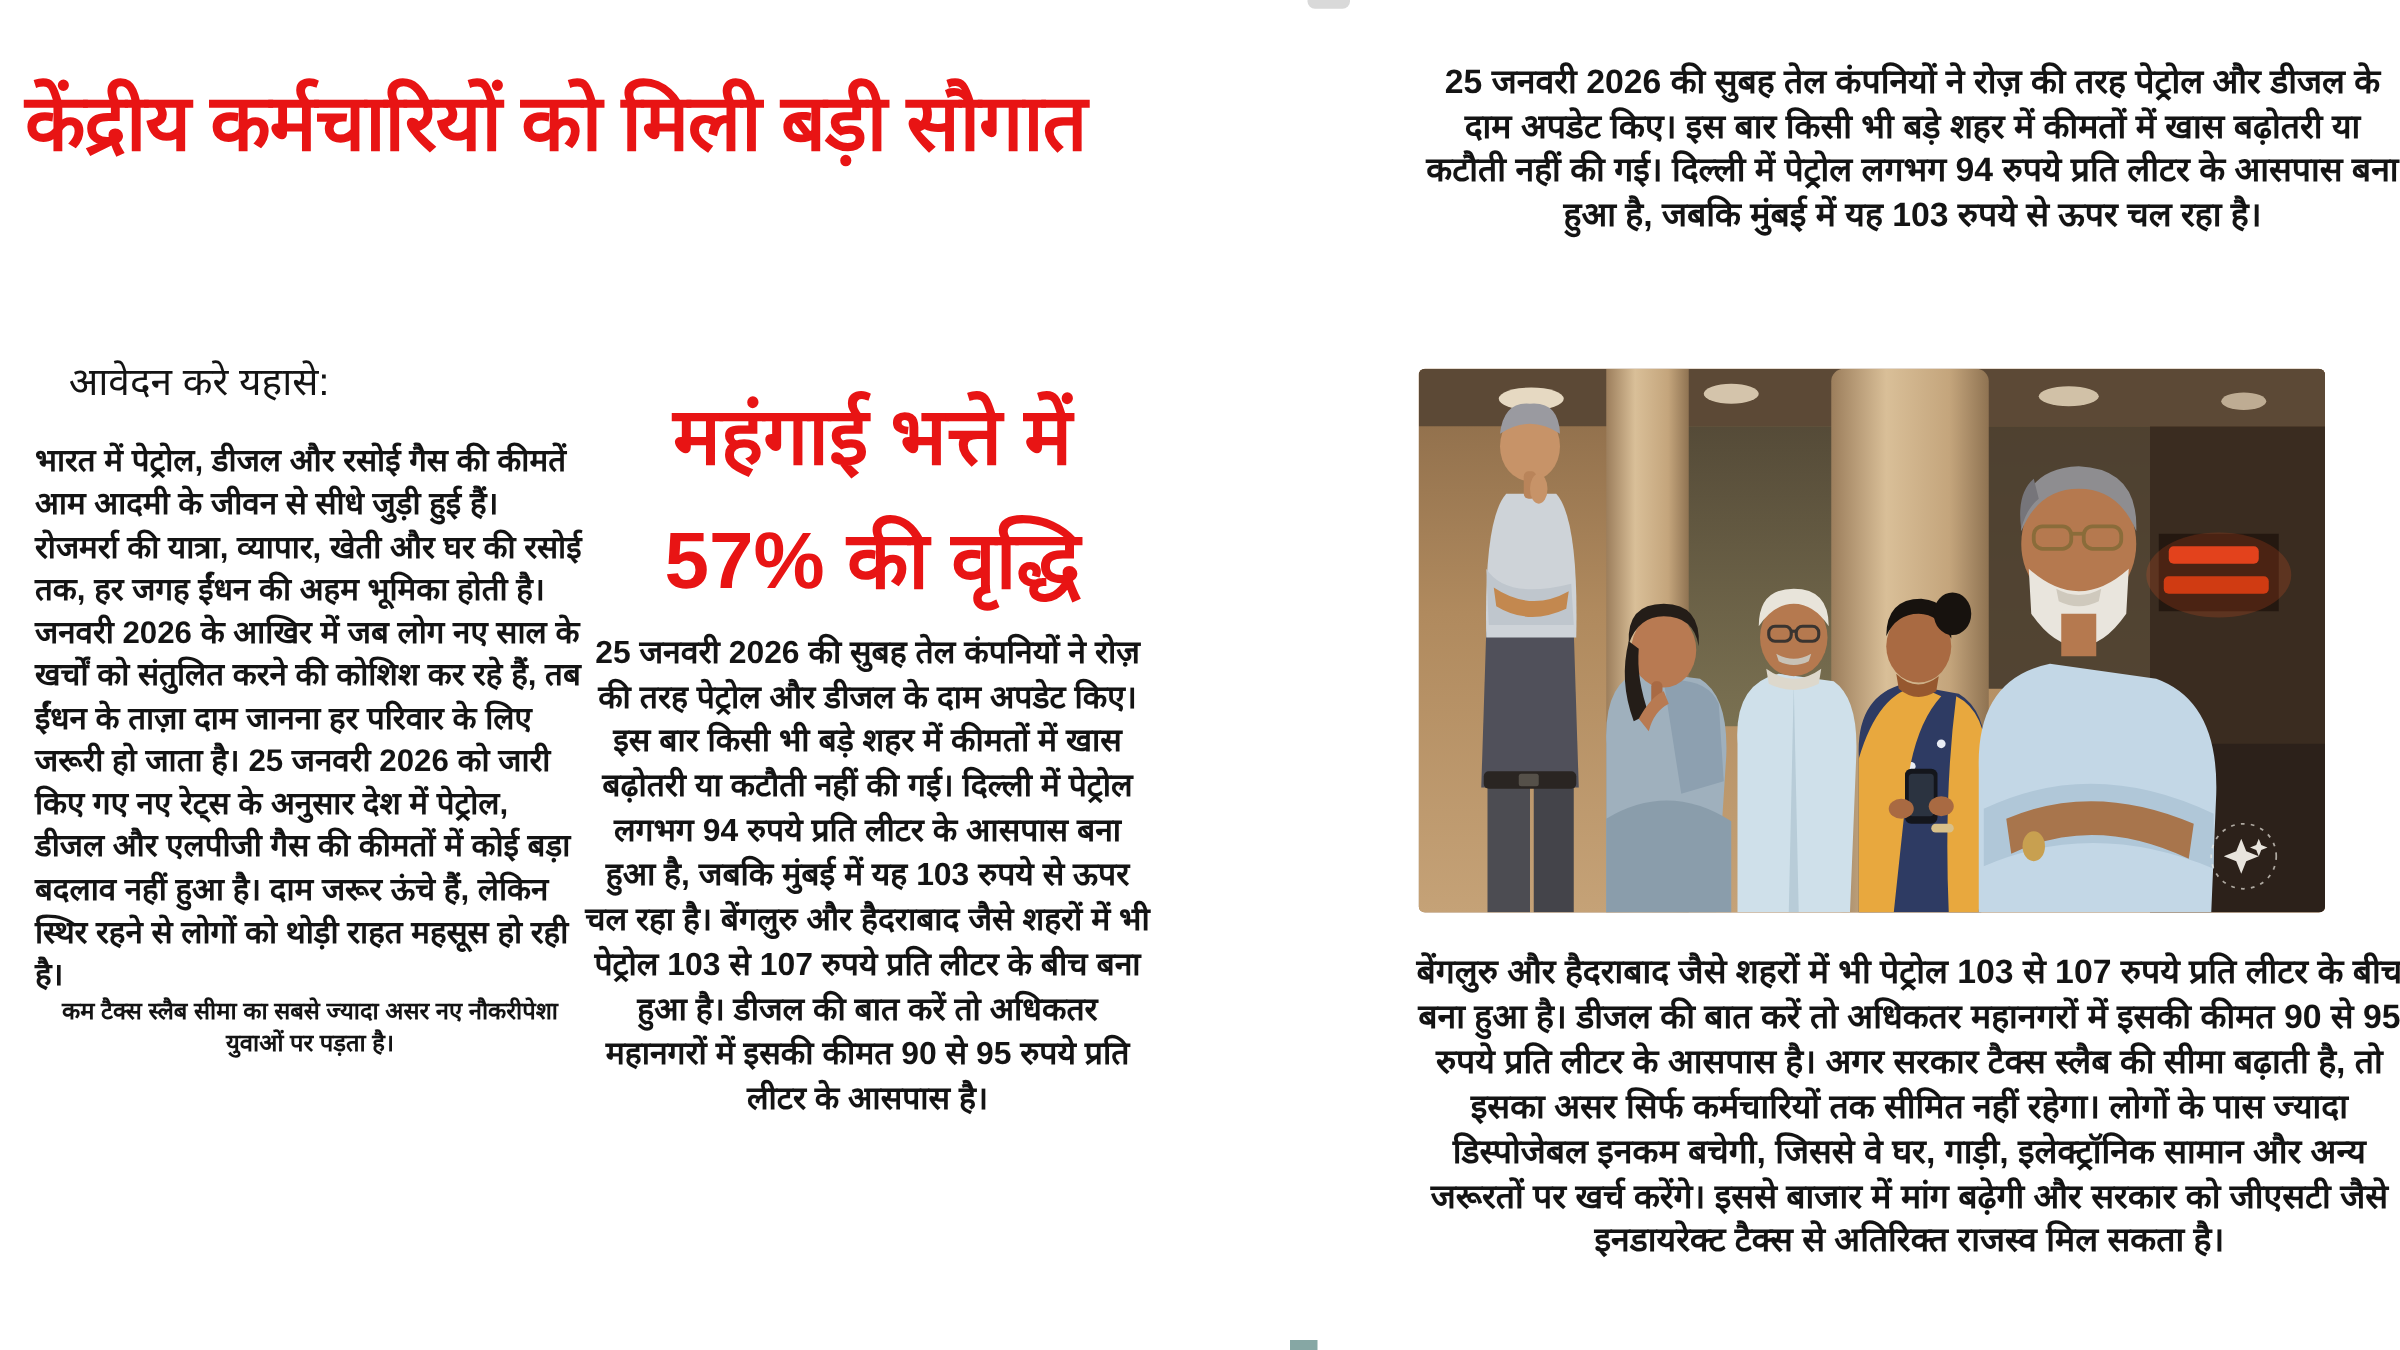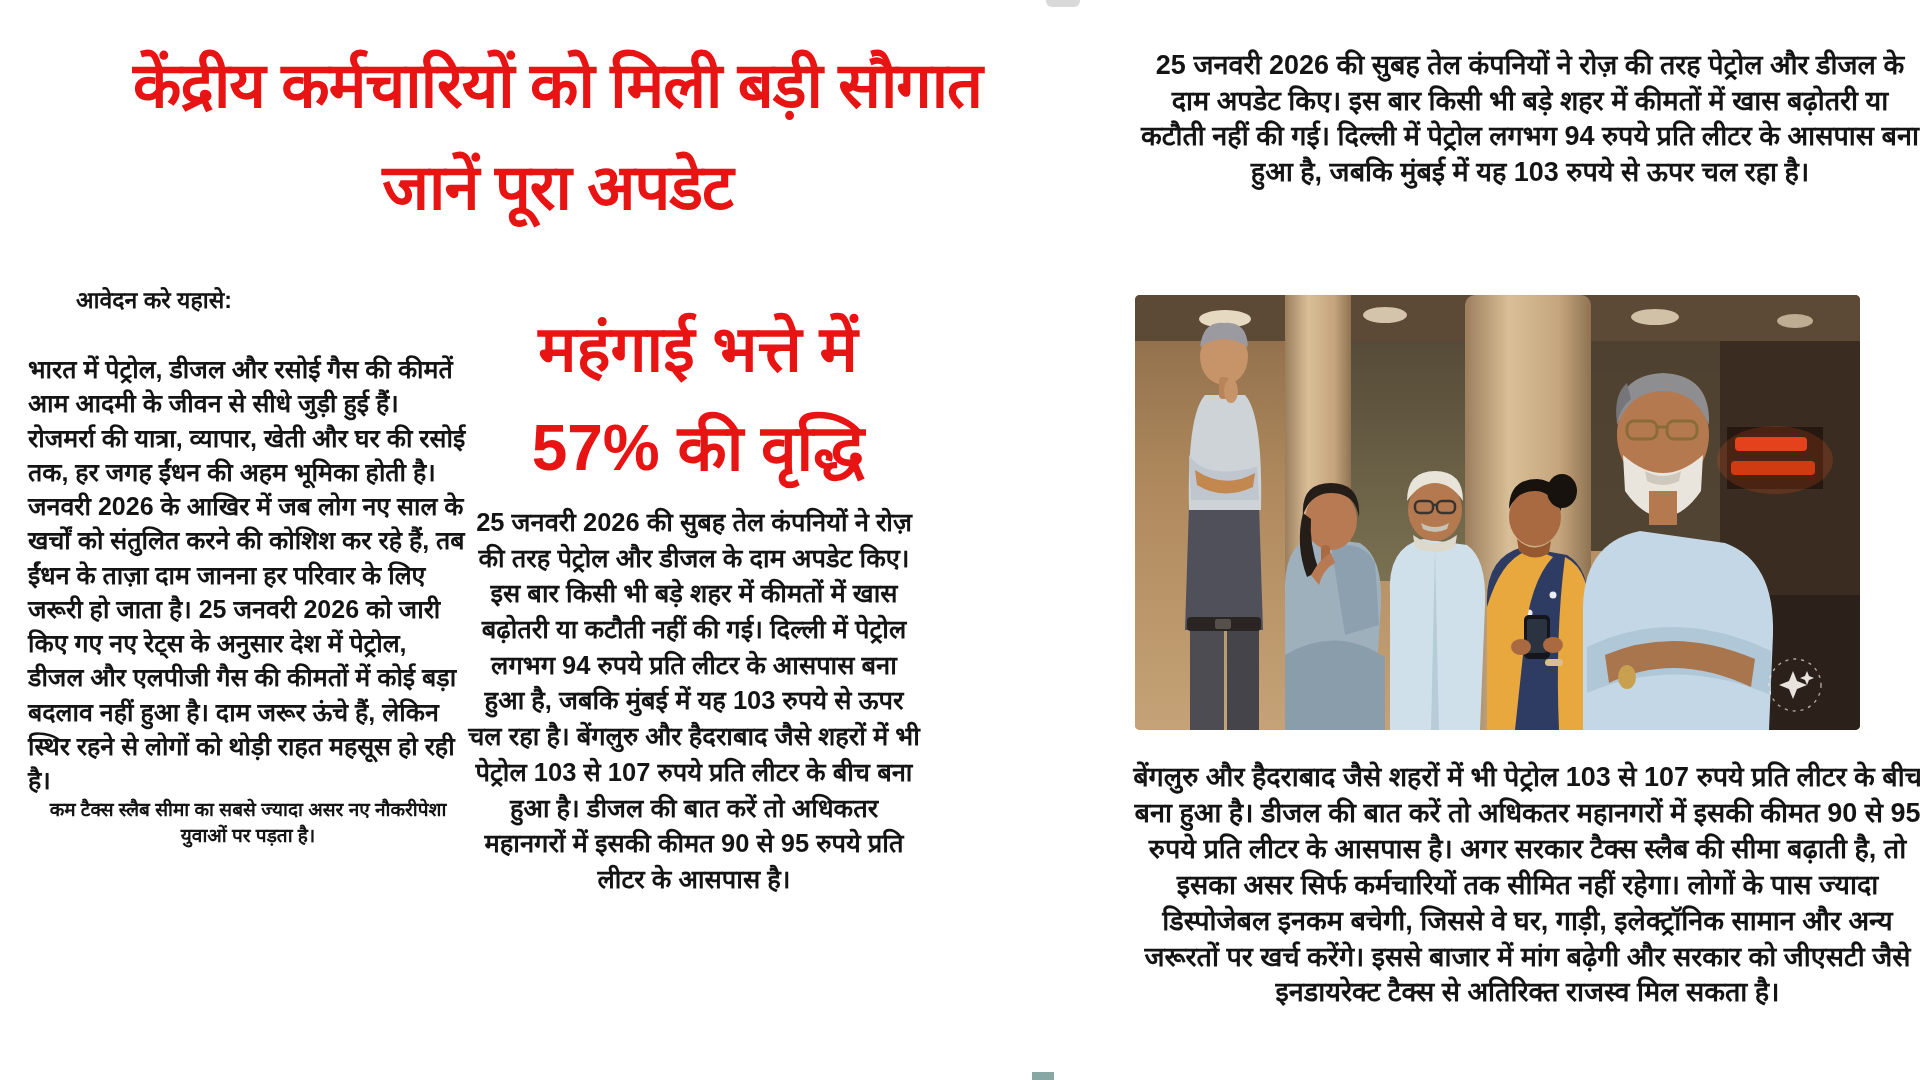--- a/index.html
+++ b/index.html
@@ -10,7 +10,7 @@
   }
   .abs{position:absolute;}
   .headline{
-    left:20px;top:34px;width:1075px;text-align:center;
+    left:20px;top:48px;width:1075px;
     color:#e81414;font-weight:800;font-size:63px;line-height:1.62;
     letter-spacing:-1px;
   }

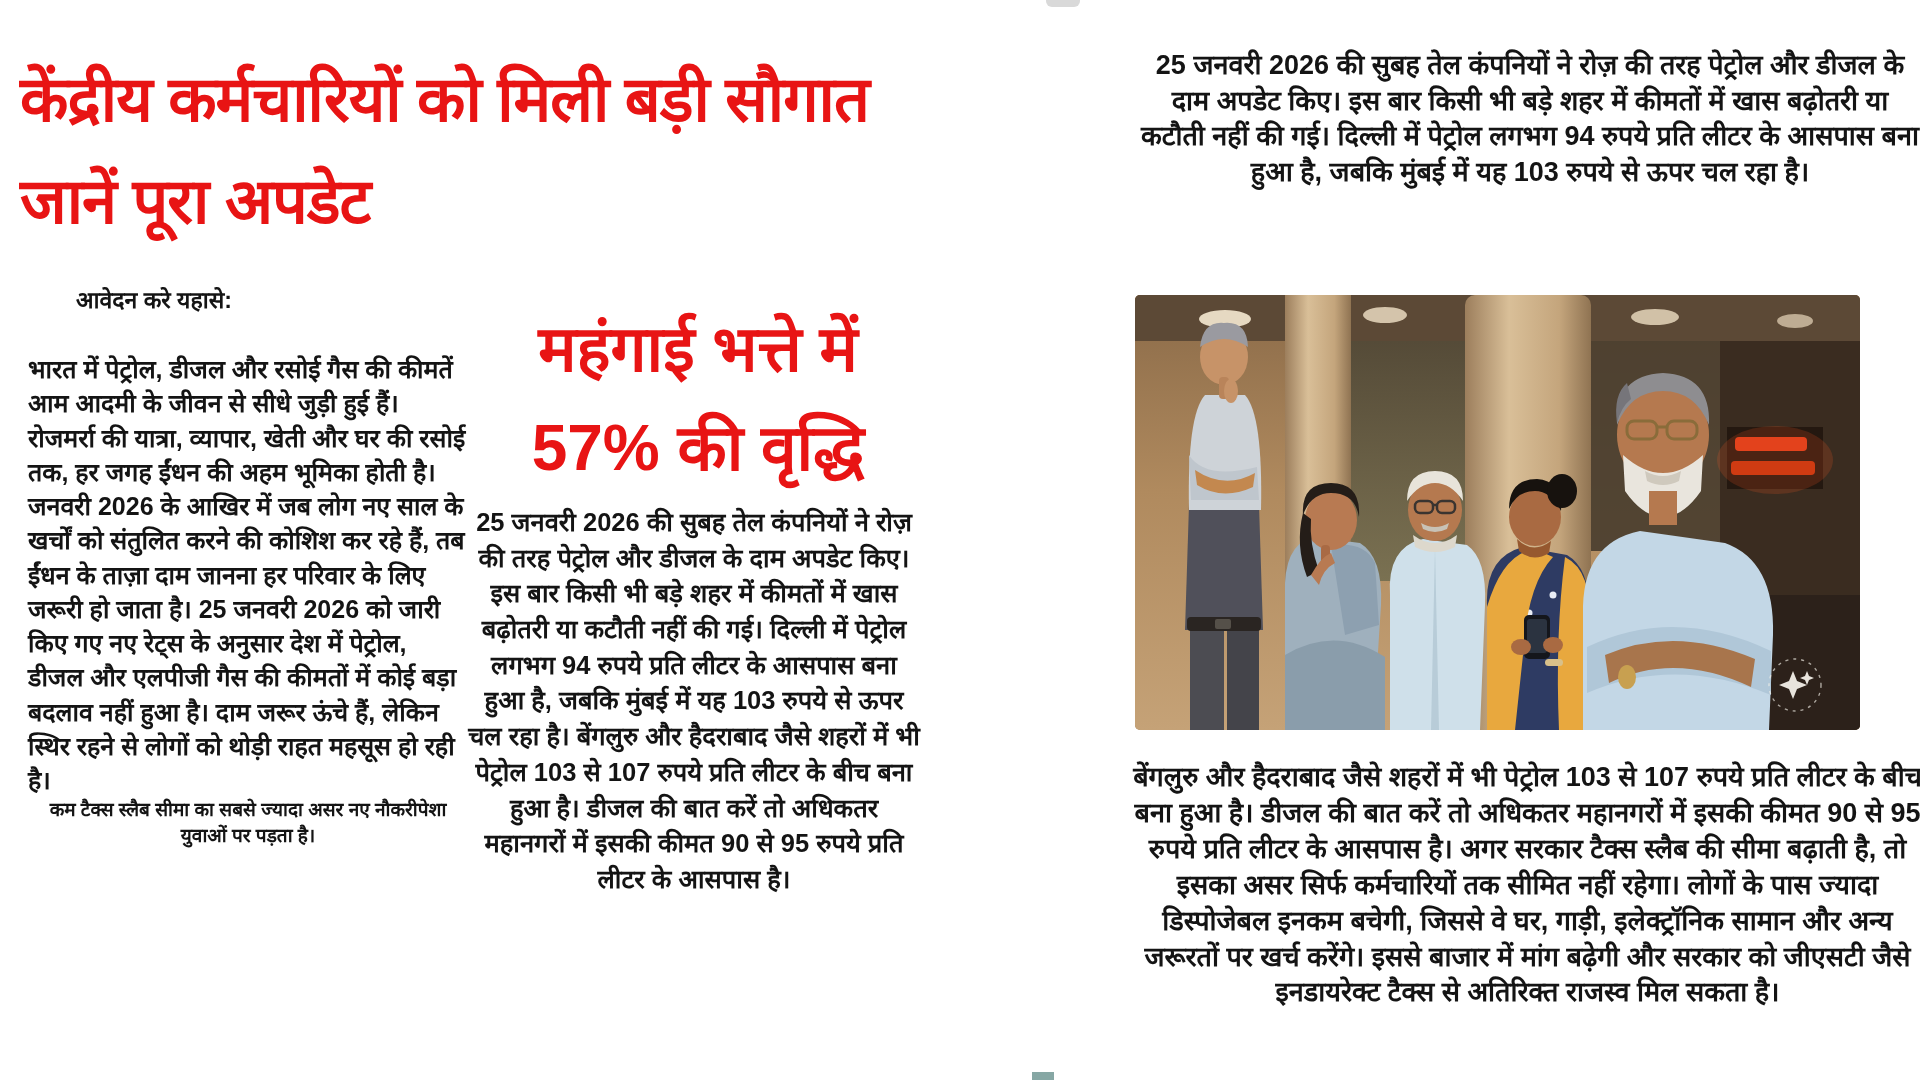--- a/index.html
+++ b/index.html
@@ -60,7 +60,6 @@
 
 <div class="abs headline">
   <div>केंद्रीय कर्मचारियों को मिली बड़ी सौगात</div>
-  <div>जानें पूरा अपडेट</div>
 </div>
 
 <div class="abs left-subhead">आवेदन करे यहासे:</div>

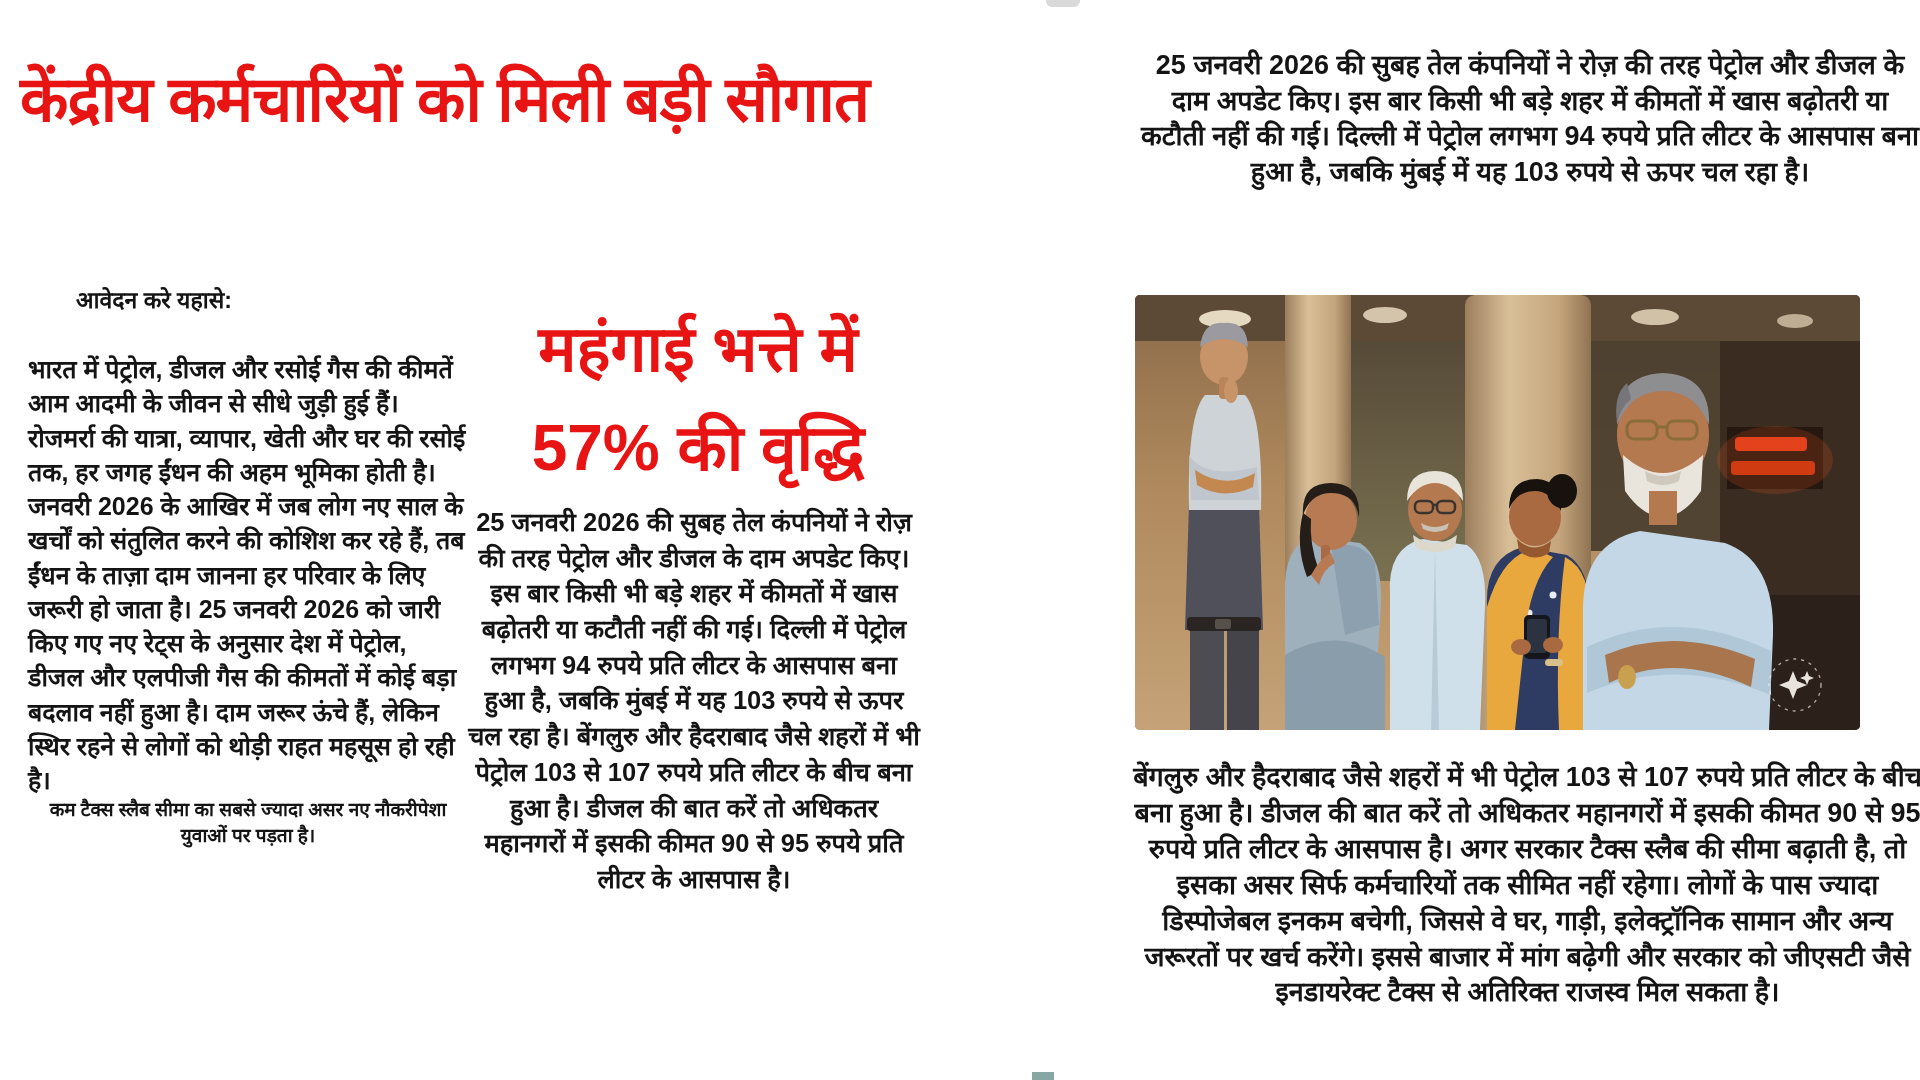--- a/index.html
+++ b/index.html
@@ -16,7 +16,7 @@
   }
   .left-subhead{
     left:55px;top:283px;width:420px;
-    color:#141414;font-weight:700;font-size:23px;margin-left:21px;
+    color:#141414;font-weight:400;font-size:31px;
   }
   .left-para1{
     left:28px;top:352px;width:440px;text-align:left;

